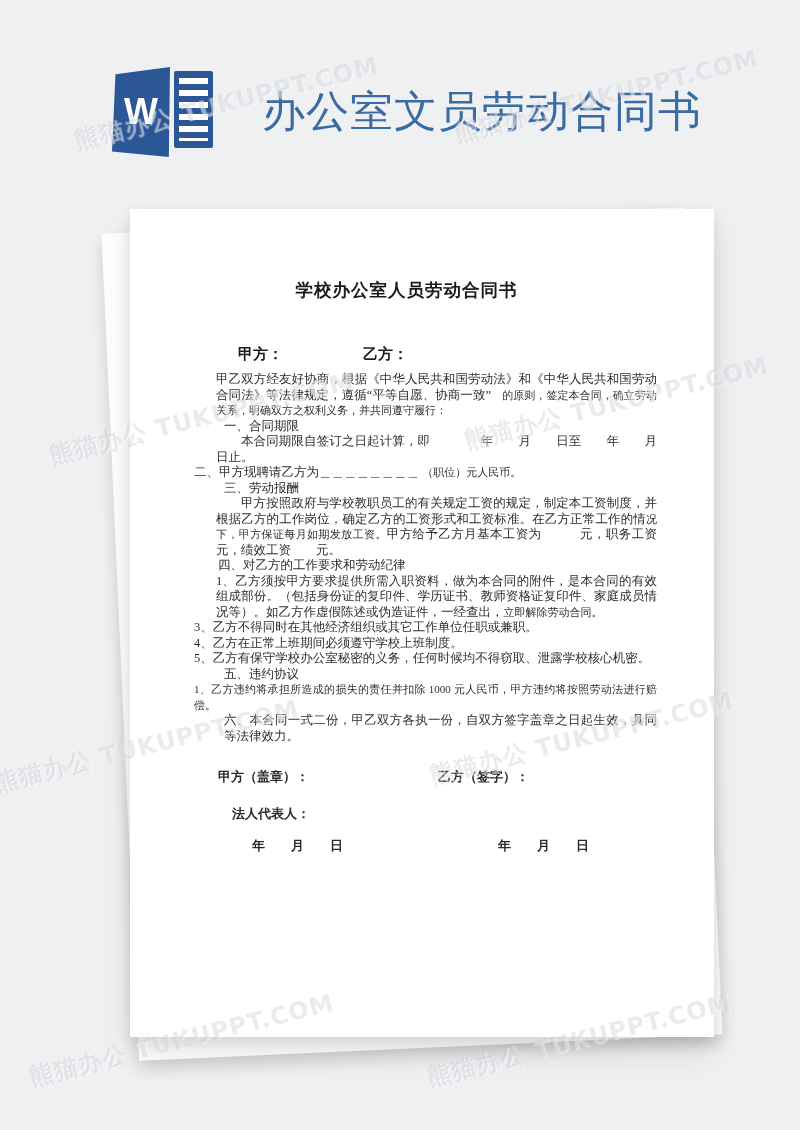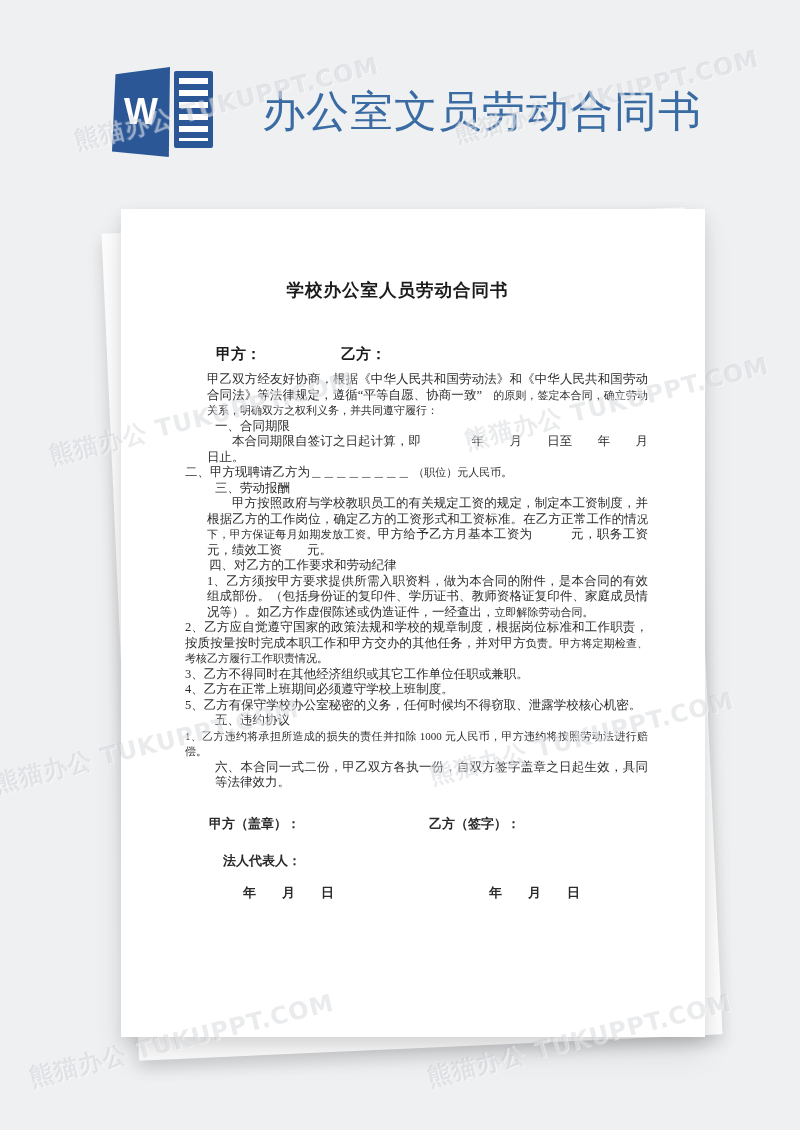--- a/index.html
+++ b/index.html
@@ -35,7 +35,7 @@
     box-shadow:0 8px 16px rgba(0,0,0,0.14);z-index:1;
   }
   .paper{
-    position:absolute;left:121px;top:209px;width:584px;height:828px;
+    position:absolute;left:130px;top:209px;width:584px;height:828px;
     background:var(--paper,#ffffff);z-index:2;box-sizing:border-box;
     padding:0 57px 0 86px;
     box-shadow:0 6px 14px rgba(0,0,0,0.10),0 18px 30px rgba(0,0,0,0.08);

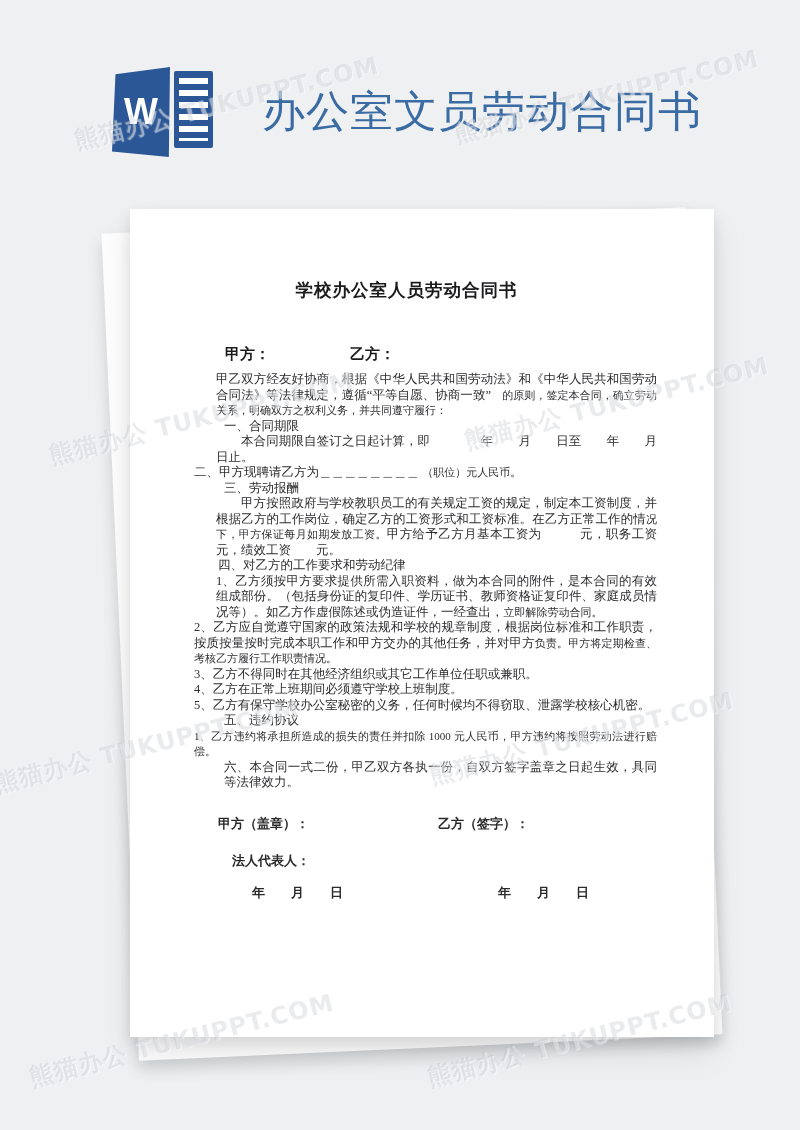--- a/index.html
+++ b/index.html
@@ -47,7 +47,7 @@
     font-size:17.5px;font-weight:700;letter-spacing:1px;color:#1b1b1d;line-height:22px;
   }
   .parties{margin-top:44px;display:flex;font-size:15px;font-weight:700;color:#1b1b1d;line-height:19px;}
-  .party-a{margin-left:9px;}
+  .party-a{margin-left:22px;}
   .party-b{margin-left:80px;}
 
   .body{margin-top:8px;font-size:12.5px;line-height:15.5px;text-align:justify;}

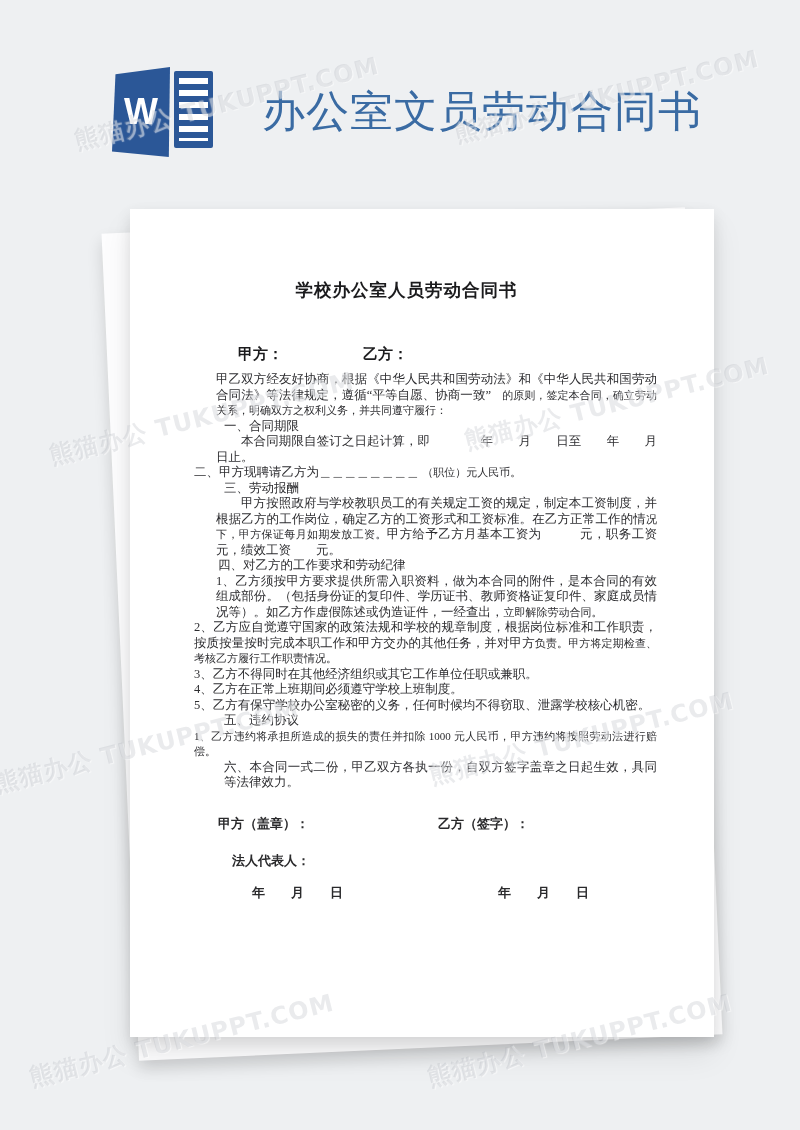--- a/index.html
+++ b/index.html
@@ -108,7 +108,6 @@
         <p style="text-indent: 2em;"><span>甲方按照政府与学校教职员工的有关规定工资的规定，制定本工资制度，并根据乙方的工作岗位，确定乙方的工资形式和工资标准。在乙方正常工作的情</span><span class="small">况下，甲方保证每月如期发放工资。</span><span>甲方给予乙方月基本工资为　　　元，职务工资　　元，绩效工资　　元。</span></p>
         <p style="margin-left: 2px;"><span>四、对乙方的工作要求和劳动纪律</span></p>
         <p><span>1、乙方须按甲方要求提供所需入职资料，做为本合同的附件，是本合同的有效组成部份。（包括身份证的复印件、学历证书、教师资格证复印件、家庭成员情况等）。如乙方作虚假陈述或伪造证件，一经查出，</span><span class="small">立即解除劳动合同。</span></p>
-        <p style="margin-left: -22px;"><span>2、乙方应自觉遵守国家的政策法规和学校的规章制度，根据岗位标准和工作职责，按质按量按时完成本职工作和甲方交办的其他任务，并对甲方</span><span class="small">负责。甲方将定期检查、考核乙方履行工作职责情况。</span></p>
         <p style="margin-left: -22px;"><span>3、乙方不得同时在其他经济组织或其它工作单位任职或兼职。</span></p>
         <p style="margin-left: -22px;"><span>4、乙方在正常上班期间必须遵守学校上班制度。</span></p>
         <p style="margin-left: -22px;"><span>5、乙方有保守学校办公室秘密的义务，任何时候均不得窃取、泄露学校核心机密。</span></p>

